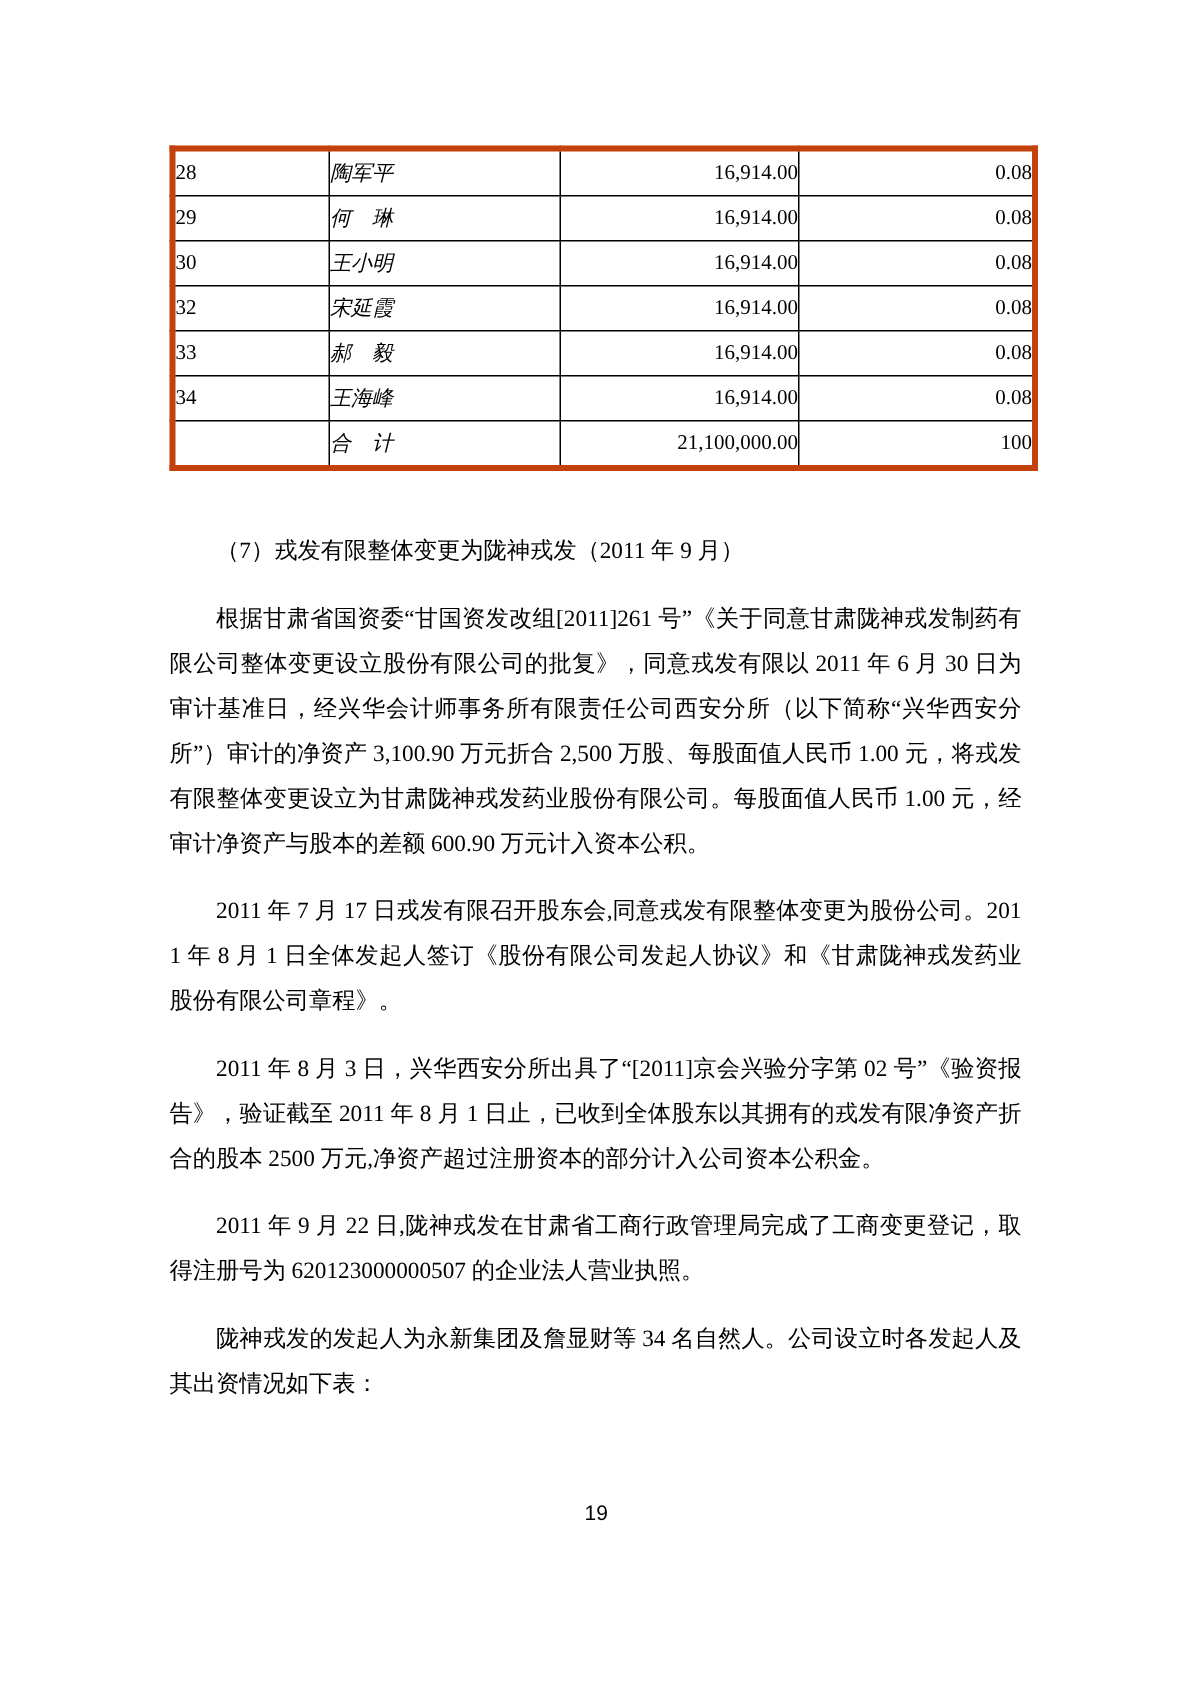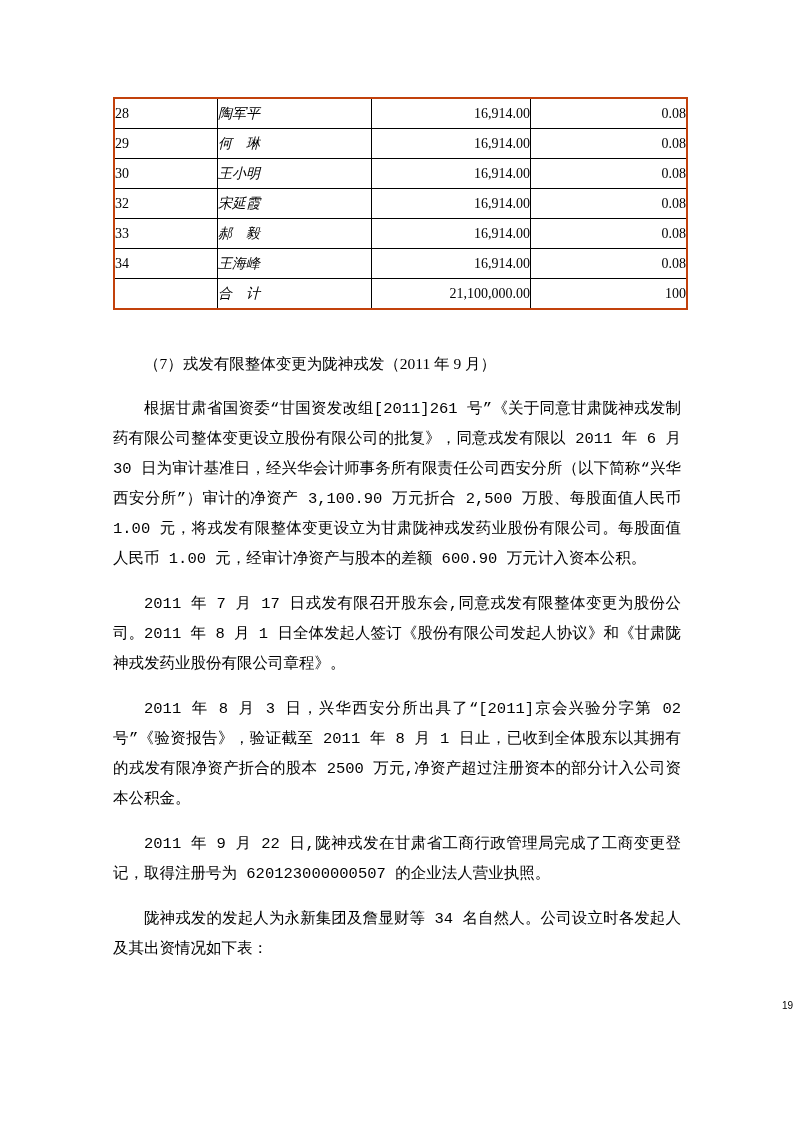--- a/index.html
+++ b/index.html
@@ -27,7 +27,7 @@
     width: 568px;
     table-layout: fixed;
     font-size: 14px;
-    border: 2px solid #c2410c;
+    border: 4px solid #c2410c;
   }
   table.shareholders td {
     border: 1px solid #000000;

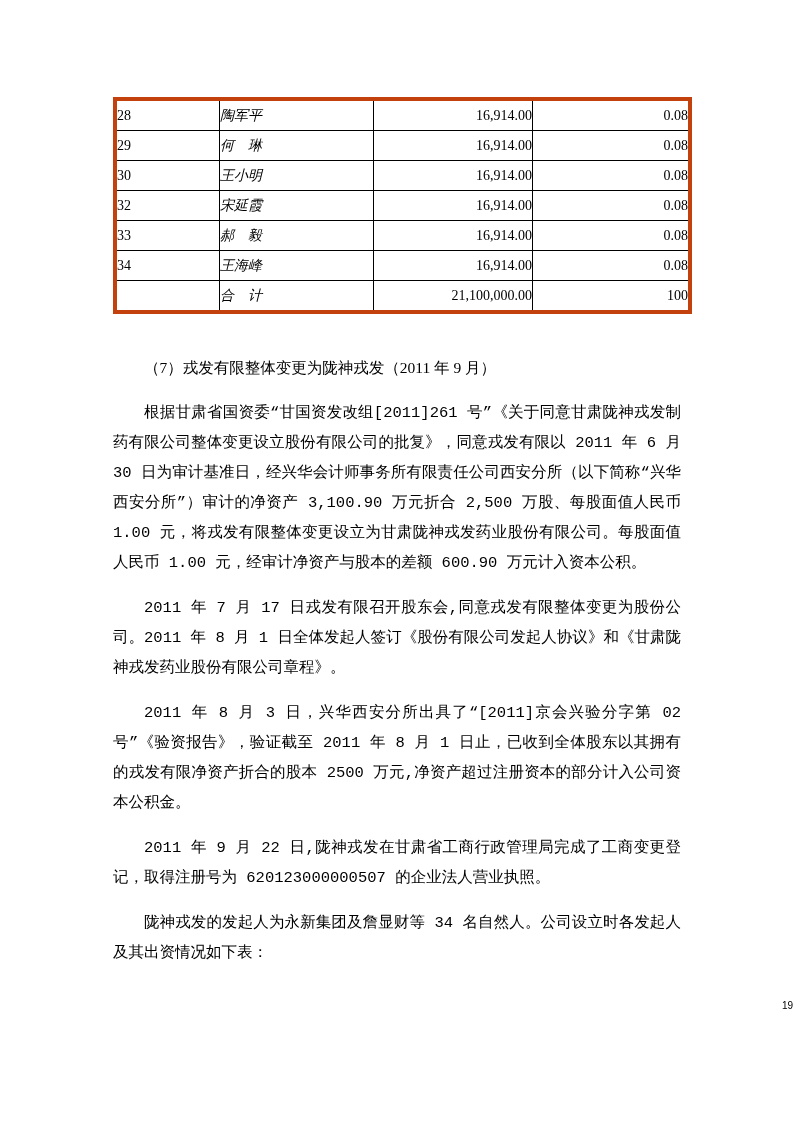--- a/index.html
+++ b/index.html
@@ -56,7 +56,6 @@
     text-justify: inter-ideograph;
     text-indent: 2em;
     word-break: break-all;
-    font-family: Liberation Mono, monospace;
   }
   .page-number {
     position: absolute;

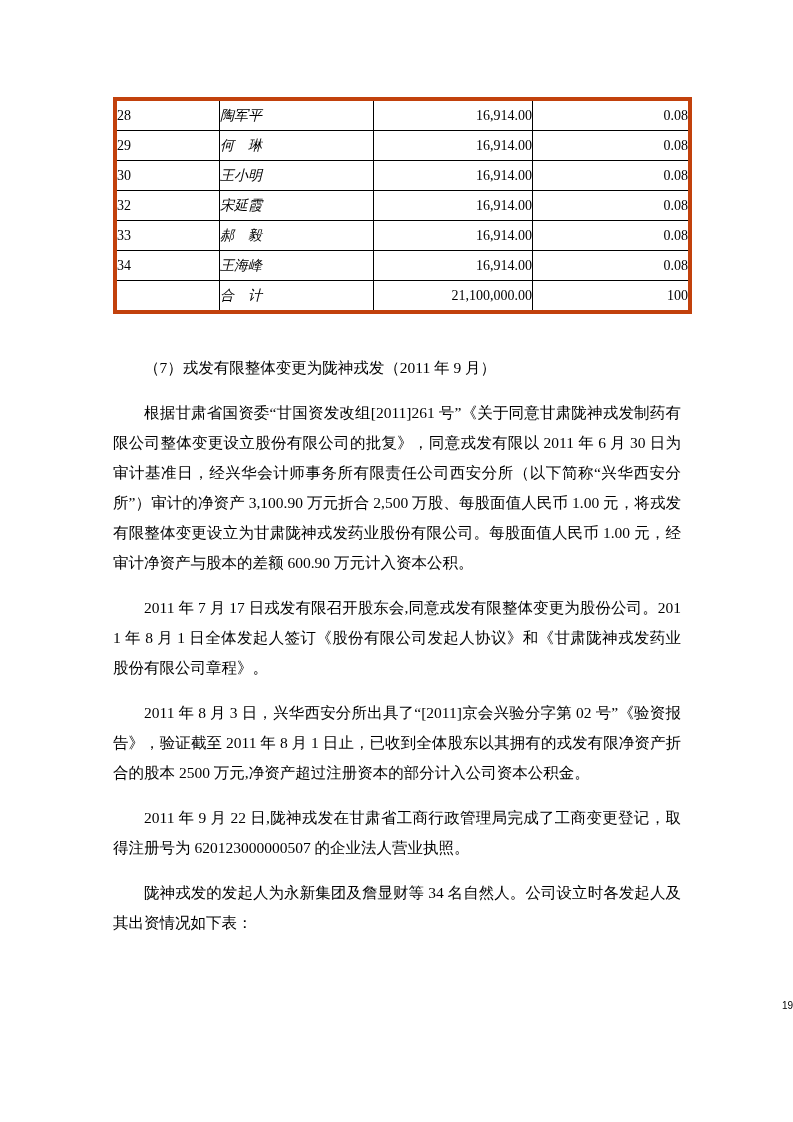--- a/index.html
+++ b/index.html
@@ -62,8 +62,8 @@
     left: 2px;
     right: 0;
     top: 1000px;
-    text-align: right;
-    font-size: 10px;
+    text-align: center;
+    font-size: 14px;
     font-family: "Liberation Sans", "DejaVu Sans", sans-serif;
   }
 </style>

